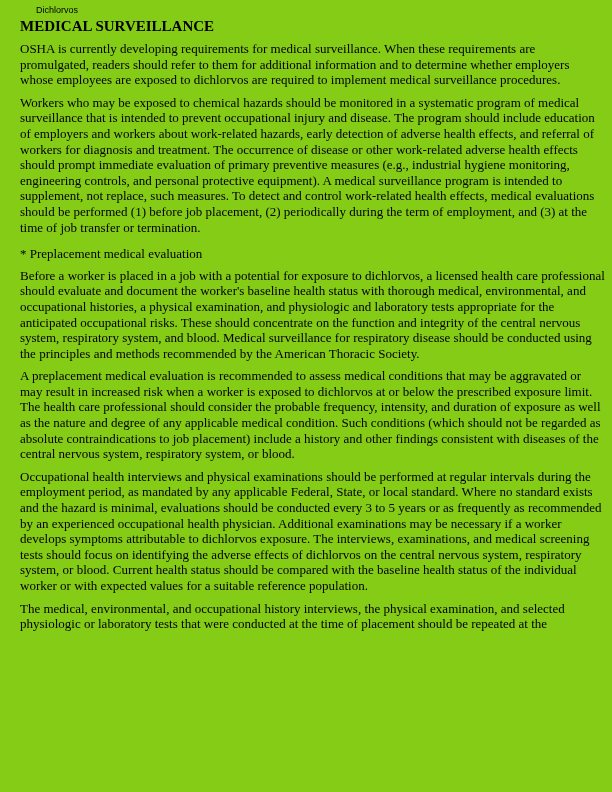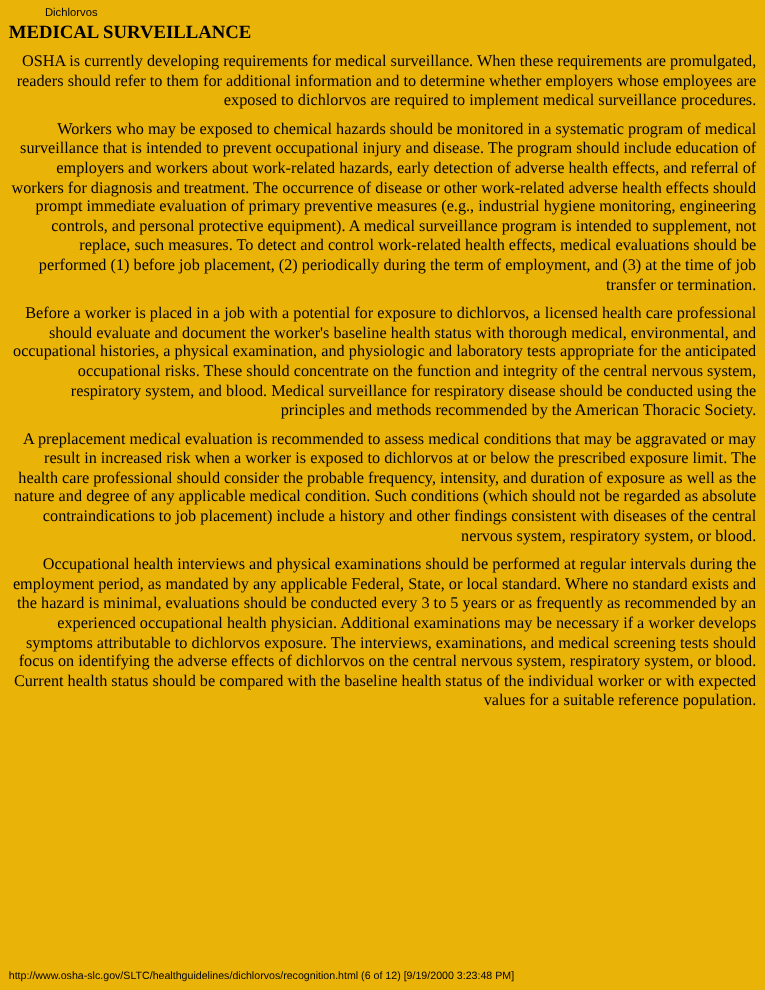--- a/index.html
+++ b/index.html
@@ -11,7 +11,7 @@
     position: relative;
     width: 612px;
     height: 792px;
-    background: #eab308;
+    background: #84cc16;
     color: #000000;
     font-family: "Liberation Serif", serif;
     overflow: hidden;

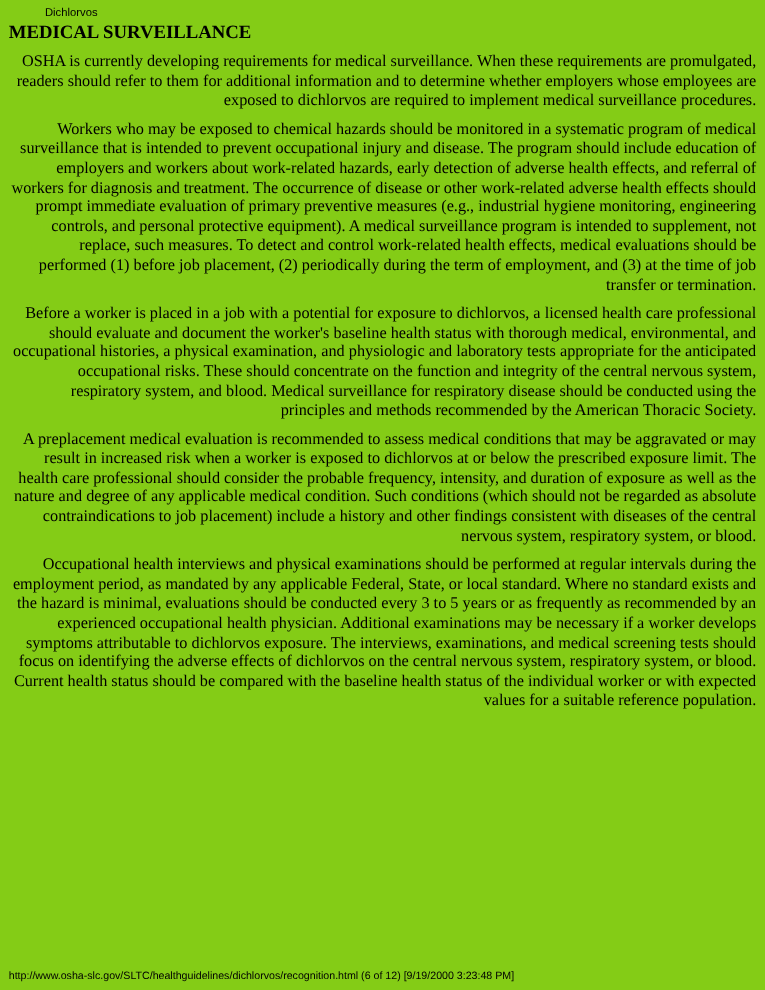--- a/index.html
+++ b/index.html
@@ -28,7 +28,7 @@
   .content {
     position: absolute;
     top: 18px;
-    left: 7px;
+    left: 20px;
     right: 7px;
   }
   .doc-title {

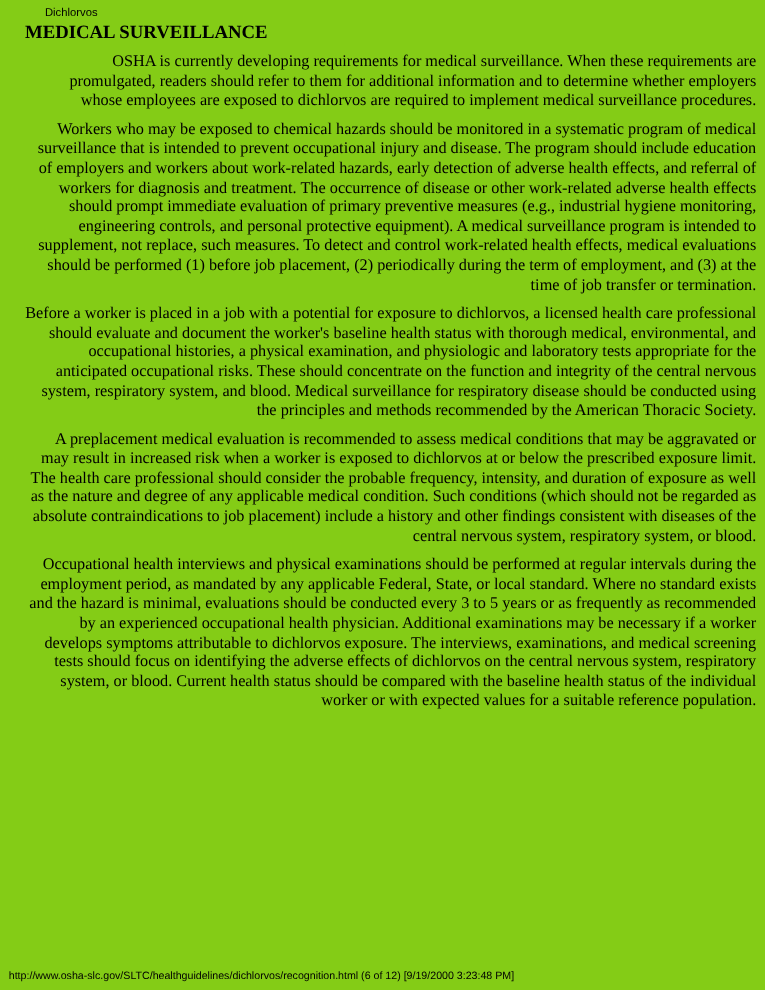--- a/index.html
+++ b/index.html
@@ -41,7 +41,7 @@
     font-size: 13px;
     line-height: 15.6px;
     margin: 0 0 7px 0;
-    text-align: right;
+    text-align: left;
   }
   .section-heading {
     margin-top: 11px !important;

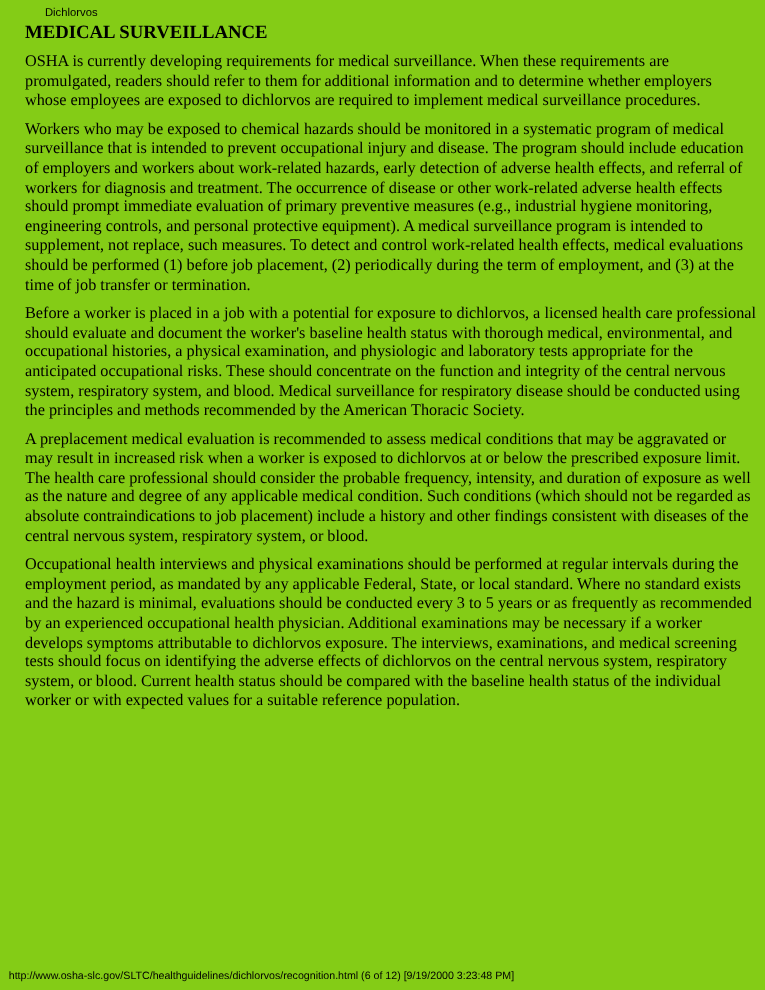--- a/index.html
+++ b/index.html
@@ -72,6 +72,7 @@
 
     <p>Workers who may be exposed to chemical hazards should be monitored in a systematic program of medical surveillance that is intended to prevent occupational injury and disease. The program should include education of employers and workers about work-related hazards, early detection of adverse health effects, and referral of workers for diagnosis and treatment. The occurrence of disease or other work-related adverse health effects should prompt immediate evaluation of primary preventive measures (e.g., industrial hygiene monitoring, engineering controls, and personal protective equipment). A medical surveillance program is intended to supplement, not replace, such measures. To detect and control work-related health effects, medical evaluations should be performed (1) before job placement, (2) periodically during the term of employment, and (3) at the time of job transfer or termination.</p>
 
+    <p class="section-heading">* Preplacement medical evaluation</p>
     <p>Before a worker is placed in a job with a potential for exposure to dichlorvos, a licensed health care professional should evaluate and document the worker's baseline health status with thorough medical, environmental, and occupational histories, a physical examination, and physiologic and laboratory tests appropriate for the anticipated occupational risks. These should concentrate on the function and integrity of the central nervous system, respiratory system, and blood. Medical surveillance for respiratory disease should be conducted using the principles and methods recommended by the American Thoracic Society.</p>
     <p>A preplacement medical evaluation is recommended to assess medical conditions that may be aggravated or may result in increased risk when a worker is exposed to dichlorvos at or below the prescribed exposure limit. The health care professional should consider the probable frequency, intensity, and duration of exposure as well as the nature and degree of any applicable medical condition. Such conditions (which should not be regarded as absolute contraindications to job placement) include a history and other findings consistent with diseases of the central nervous system, respiratory system, or blood.</p>
 

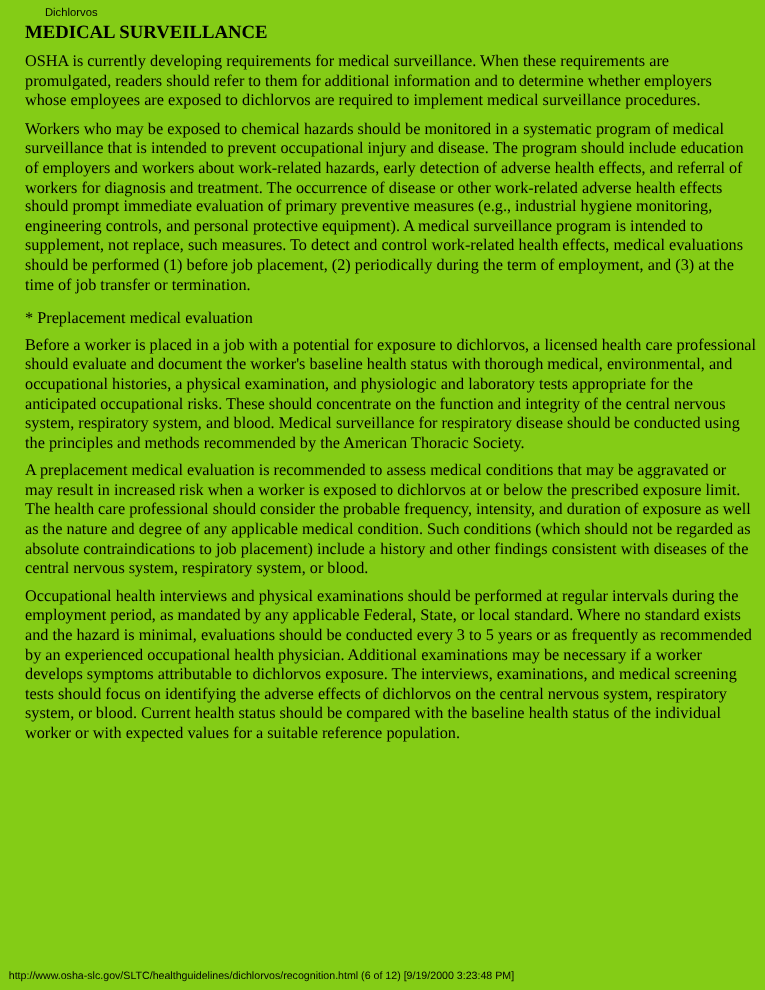--- a/index.html
+++ b/index.html
@@ -78,6 +78,7 @@
 
     <p>Occupational health interviews and physical examinations should be performed at regular intervals during the employment period, as mandated by any applicable Federal, State, or local standard. Where no standard exists and the hazard is minimal, evaluations should be conducted every 3 to 5 years or as frequently as recommended by an experienced occupational health physician. Additional examinations may be necessary if a worker develops symptoms attributable to dichlorvos exposure. The interviews, examinations, and medical screening tests should focus on identifying the adverse effects of dichlorvos on the central nervous system, respiratory system, or blood. Current health status should be compared with the baseline health status of the individual worker or with expected values for a suitable reference population.</p>
 
+    <p>The medical, environmental, and occupational history interviews, the physical examination, and selected physiologic or laboratory tests that were conducted at the time of placement should be repeated at the</p>
 
   </div>
 

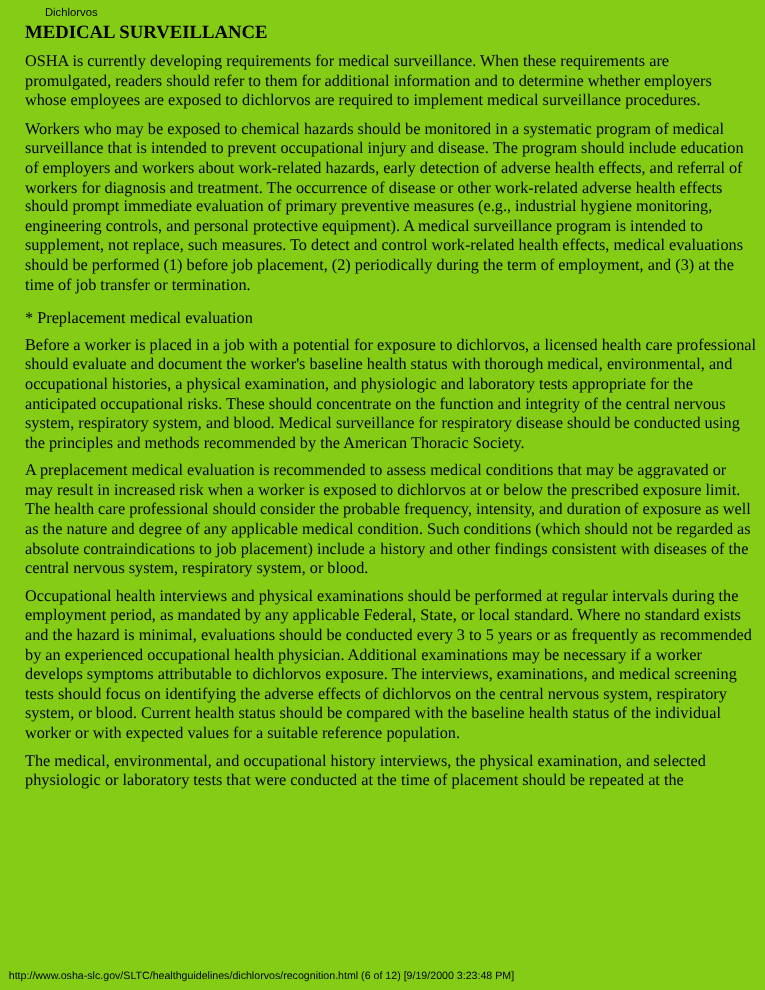--- a/index.html
+++ b/index.html
@@ -82,7 +82,6 @@
 
   </div>
 
-  <div class="page-footer">http://www.osha-slc.gov/SLTC/healthguidelines/dichlorvos/recognition.html (6 of 12) [9/19/2000 3:23:48 PM]</div>
 
 </div>
 

